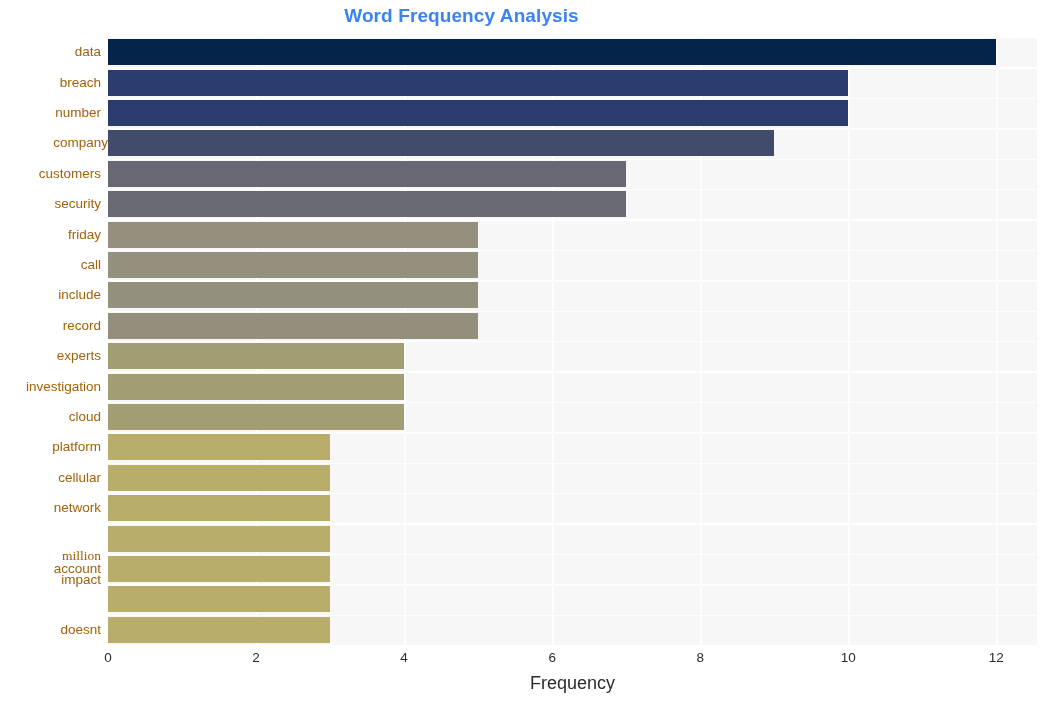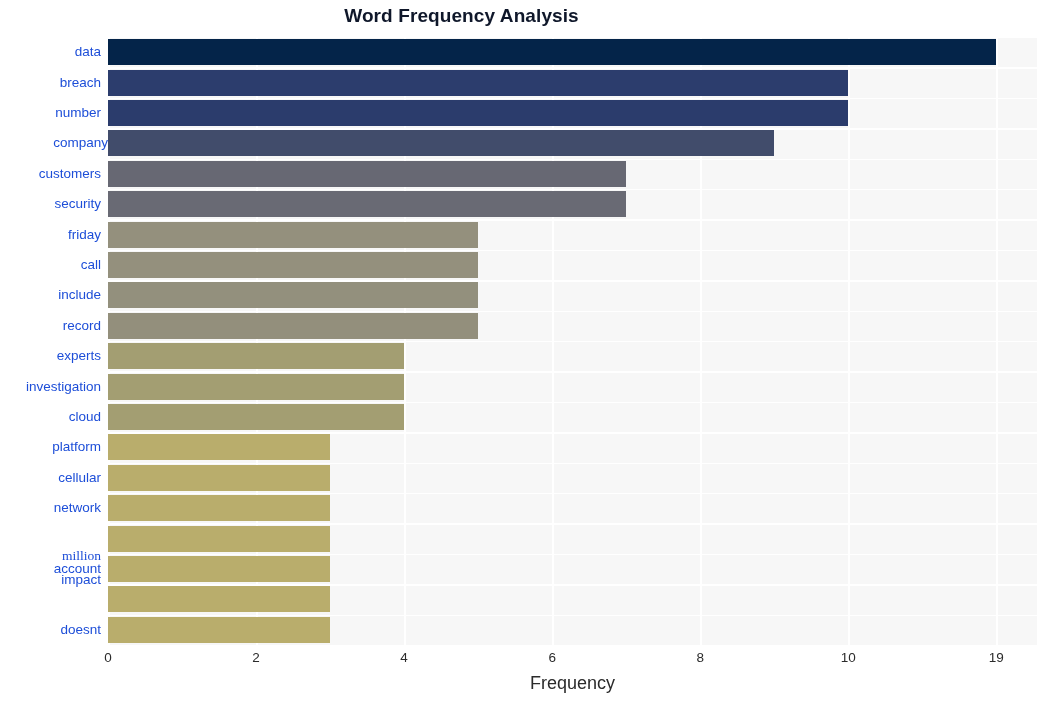--- a/index.html
+++ b/index.html
@@ -33,7 +33,7 @@
     text-align: center;
     font-size: 19px;
     font-weight: bold;
-    color: #0f172a;
+    color: #3b82f6;
     letter-spacing: 0.1px;
   }
 

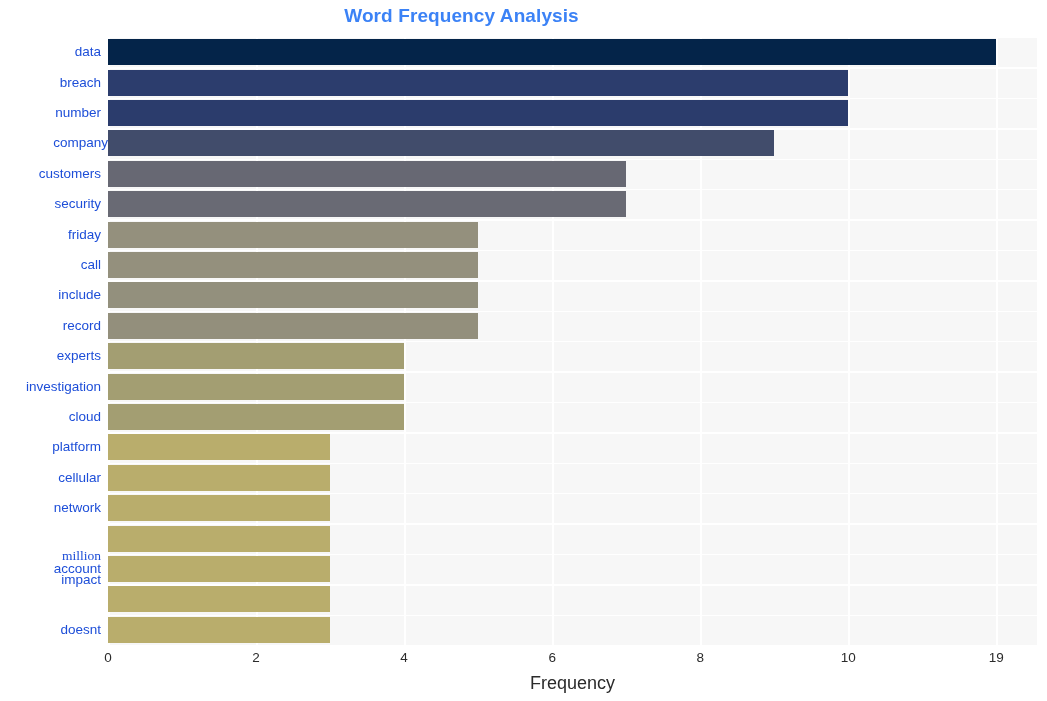--- a/index.html
+++ b/index.html
@@ -74,7 +74,7 @@
     right: 1043px;
     text-align: right;
     font-size: 13.5px;
-    color: #1d4ed8;
+    color: #a16207;
     white-space: nowrap;
     line-height: 26px;
     height: 26px;

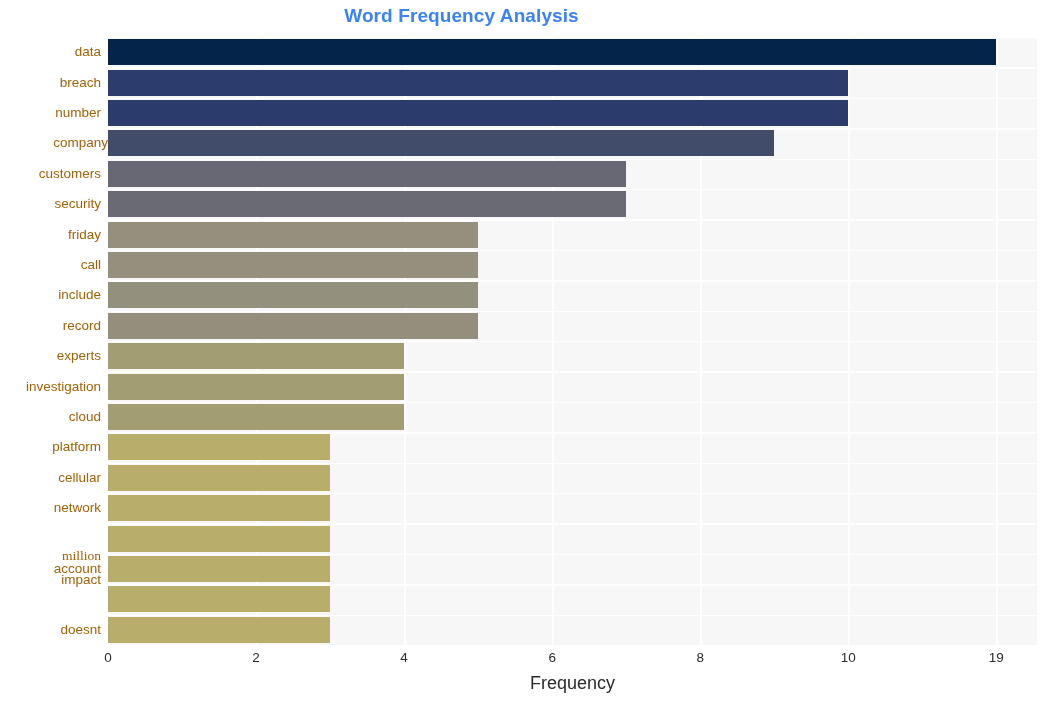--- a/index.html
+++ b/index.html
@@ -207,7 +207,7 @@
       <div class="xtick" style="left: 552.143px;">6</div>
       <div class="xtick" style="left: 700.191px;">8</div>
       <div class="xtick" style="left: 848.239px;">10</div>
-      <div class="xtick" style="left: 996.287px;">19</div>
+      <div class="xtick" style="left: 996.287px;">12</div>
     </div>
 
   <div id="xaxis-label">Frequency</div>

